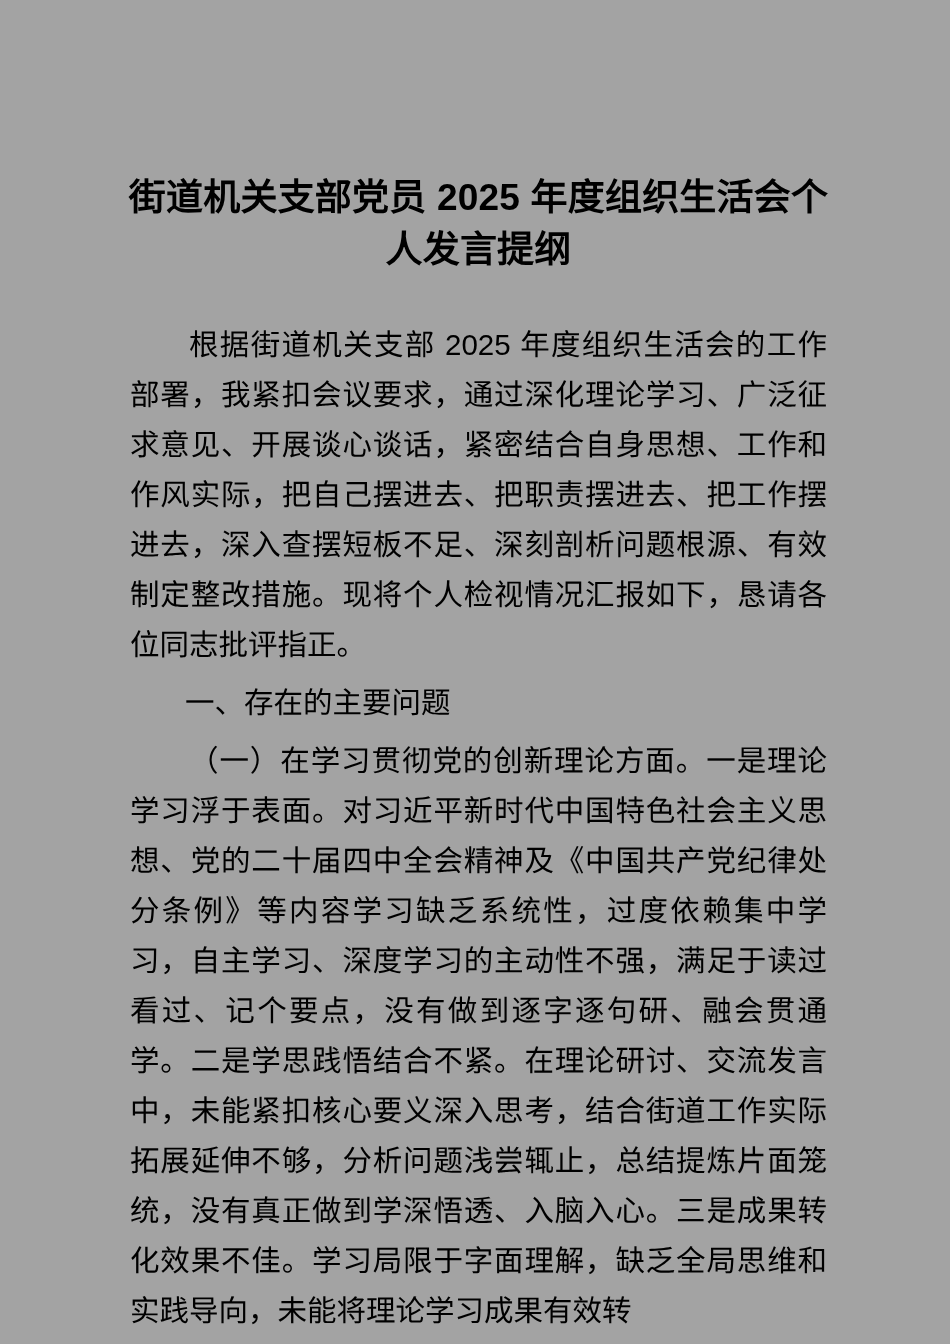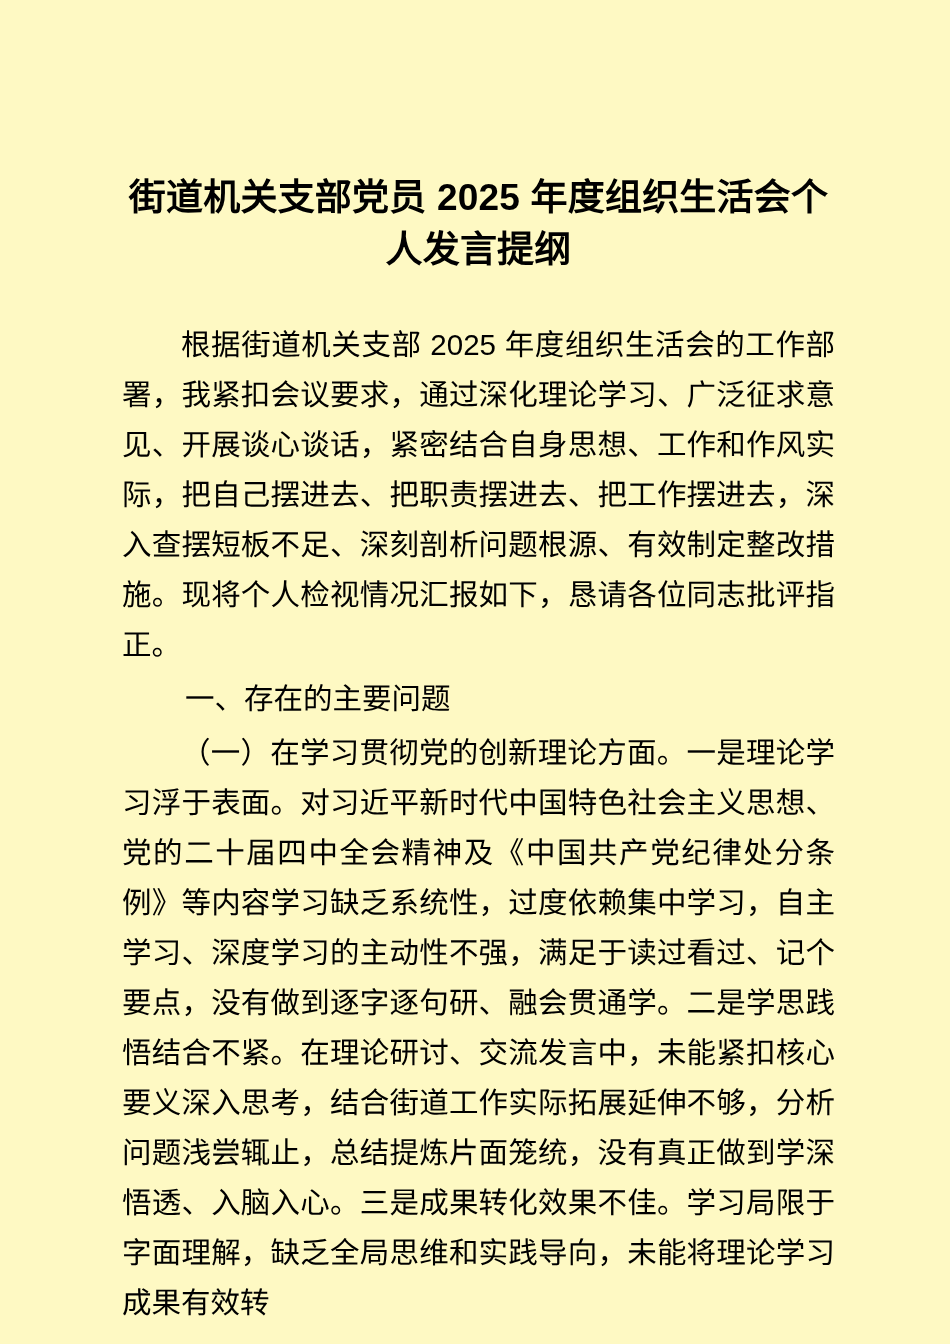--- a/index.html
+++ b/index.html
@@ -14,7 +14,7 @@
     width: 950px;
     height: 1344px;
     margin: 0 auto;
-    background: #fef9c3;
+    background: #a3a3a3;
     box-sizing: border-box;
     overflow: hidden;
     font-family: "Liberation Sans", "DejaVu Sans", sans-serif;

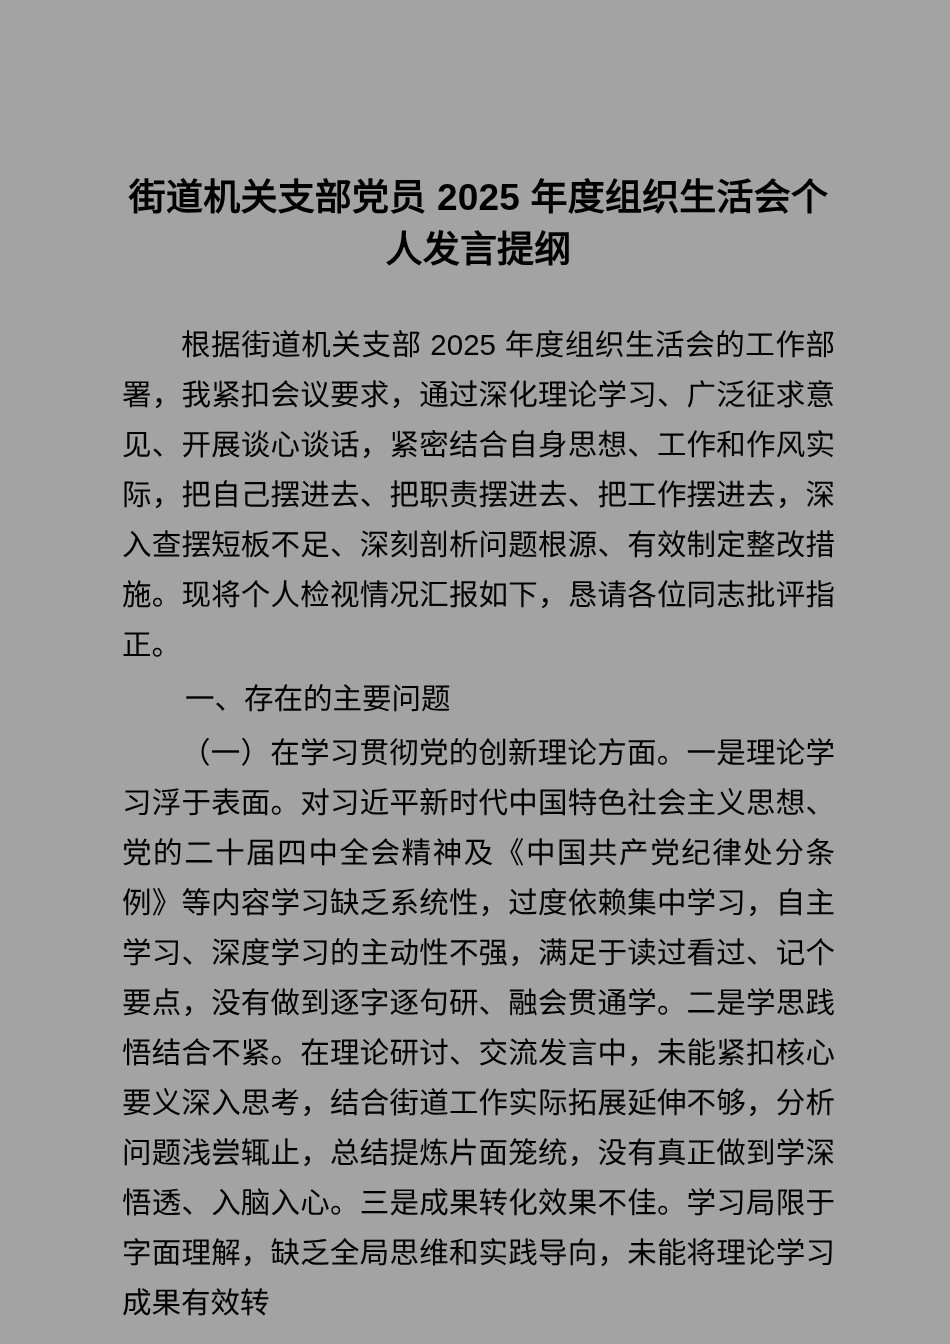--- a/index.html
+++ b/index.html
@@ -47,7 +47,7 @@
   }
 
   .para {
-    margin: 0;
+    margin: 8px;
     padding: 0;
     font-size: 29.5px;
     line-height: 50px;

